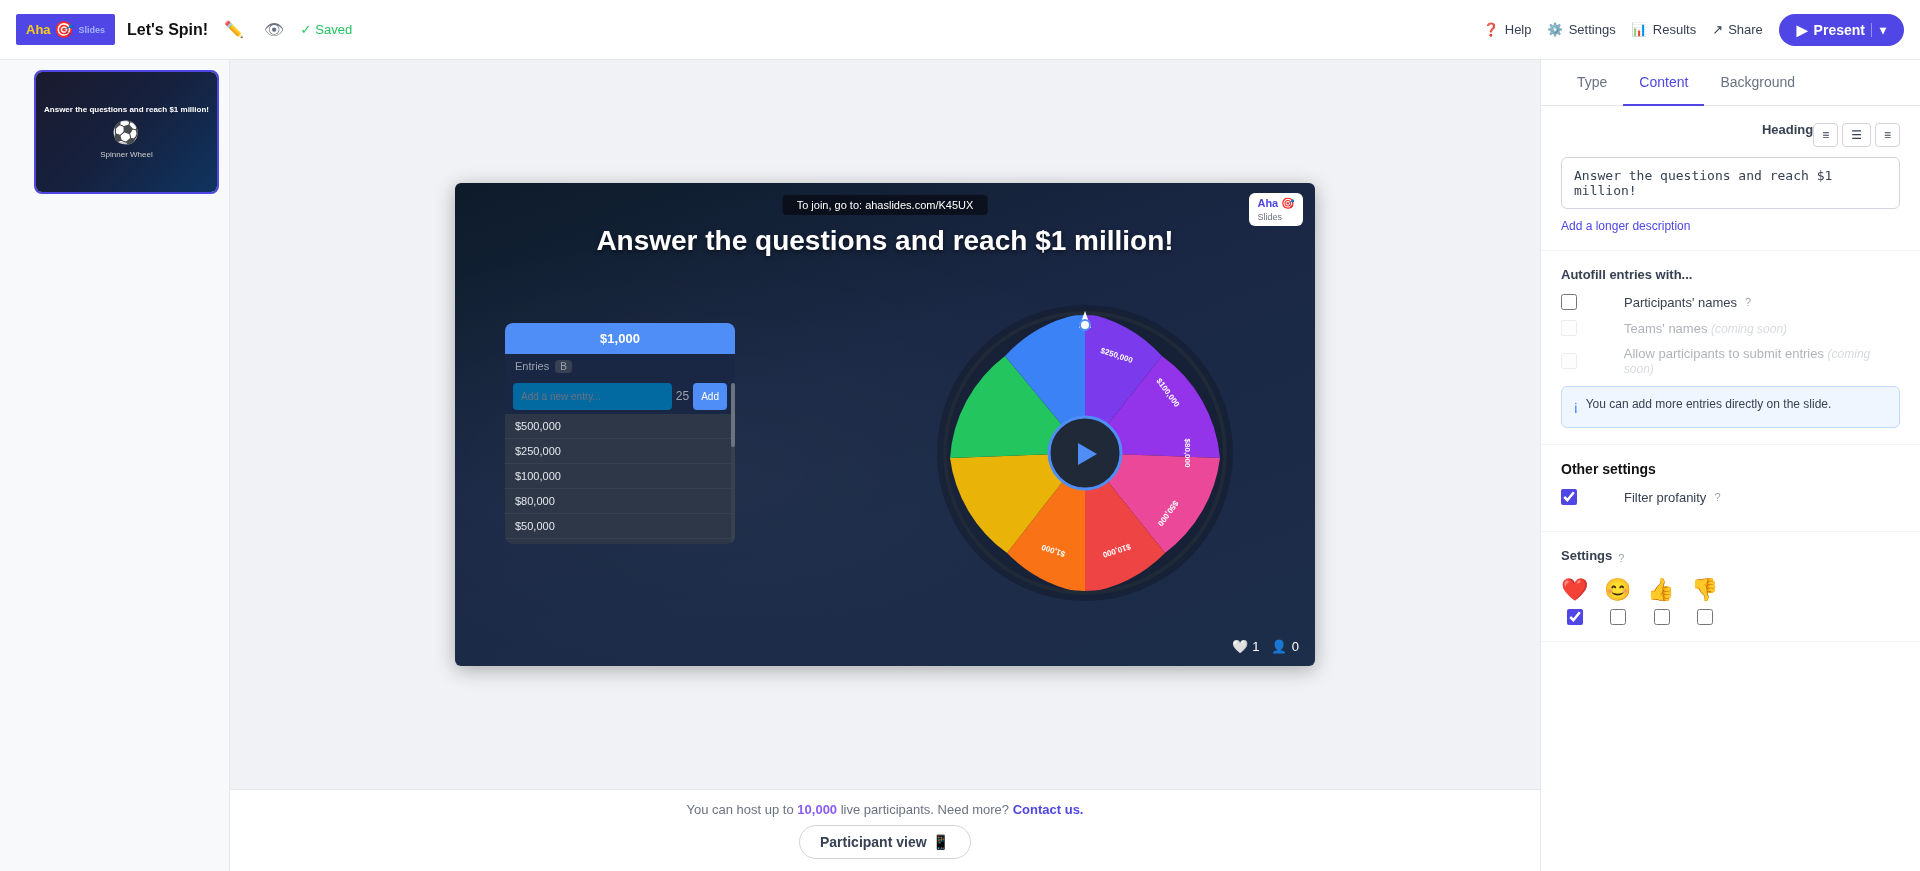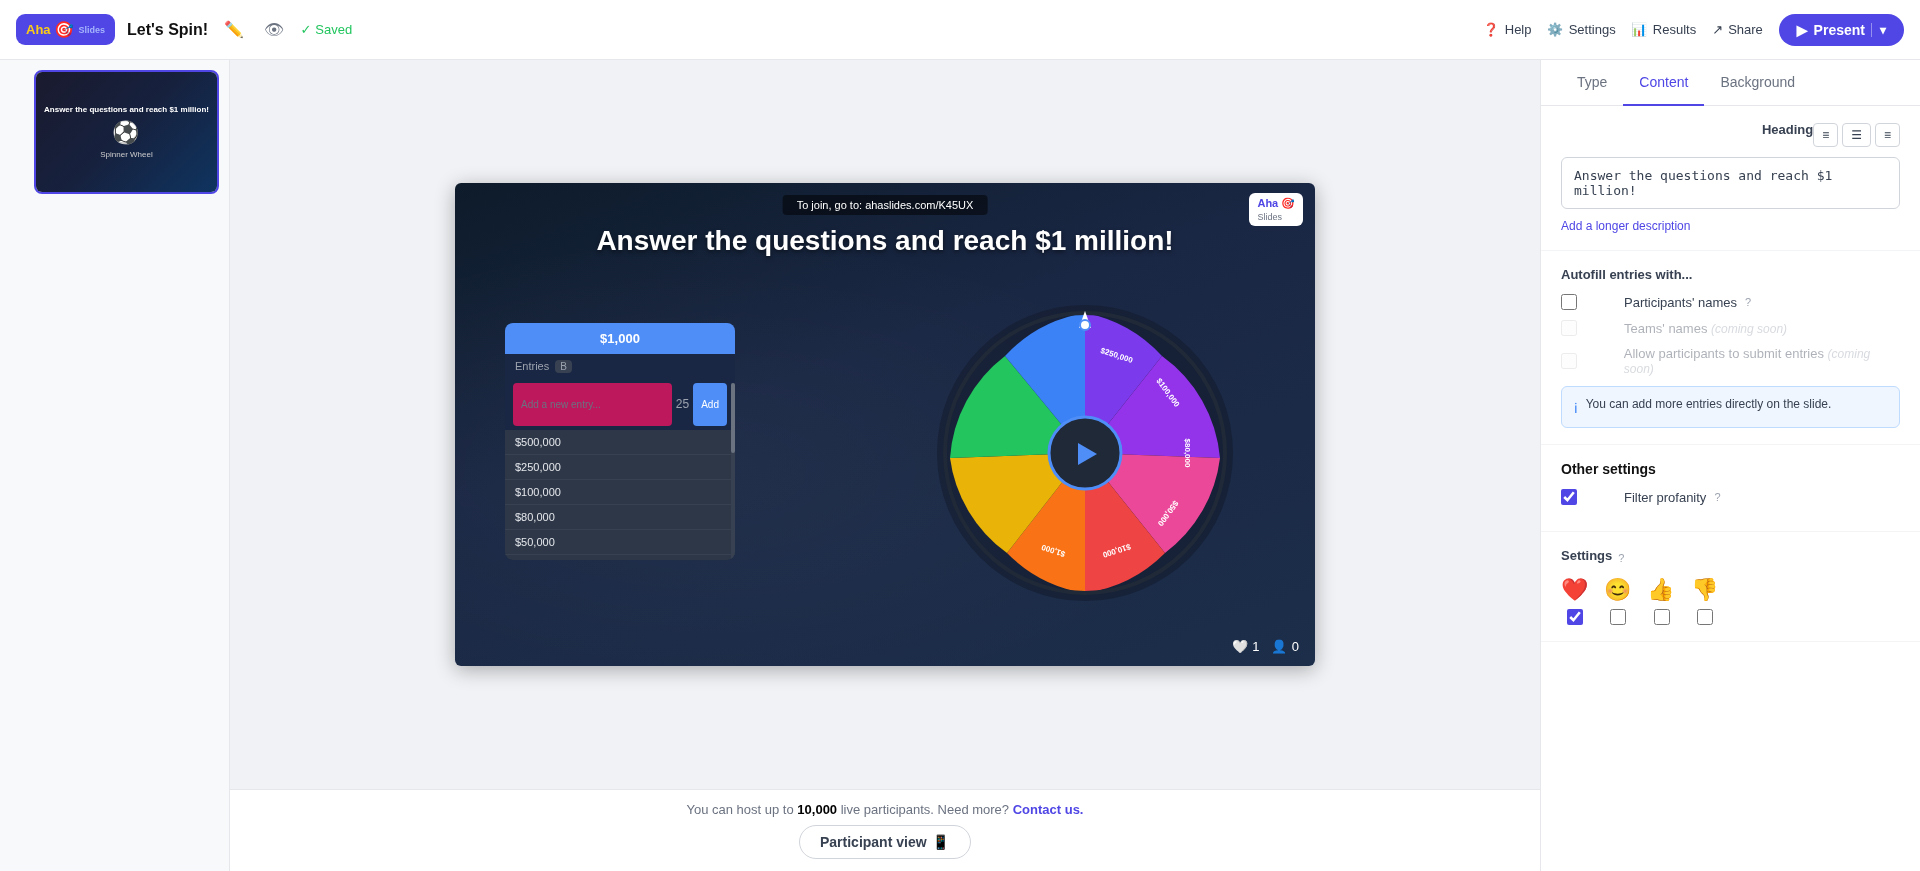--- a/index.html
+++ b/index.html
@@ -13,7 +13,7 @@
     }
     .topnav-left { display: flex; align-items: center; gap: 12px; }
     .logo {
-      background: #4f46e5; color: #fff; border-radius: 9px;
+      background: #4f46e5; color: #fff; border-radius: 2px;
       padding: 6px 10px; font-size: 13px; font-weight: 700;
       display: flex; align-items: center; gap: 4px;
     }

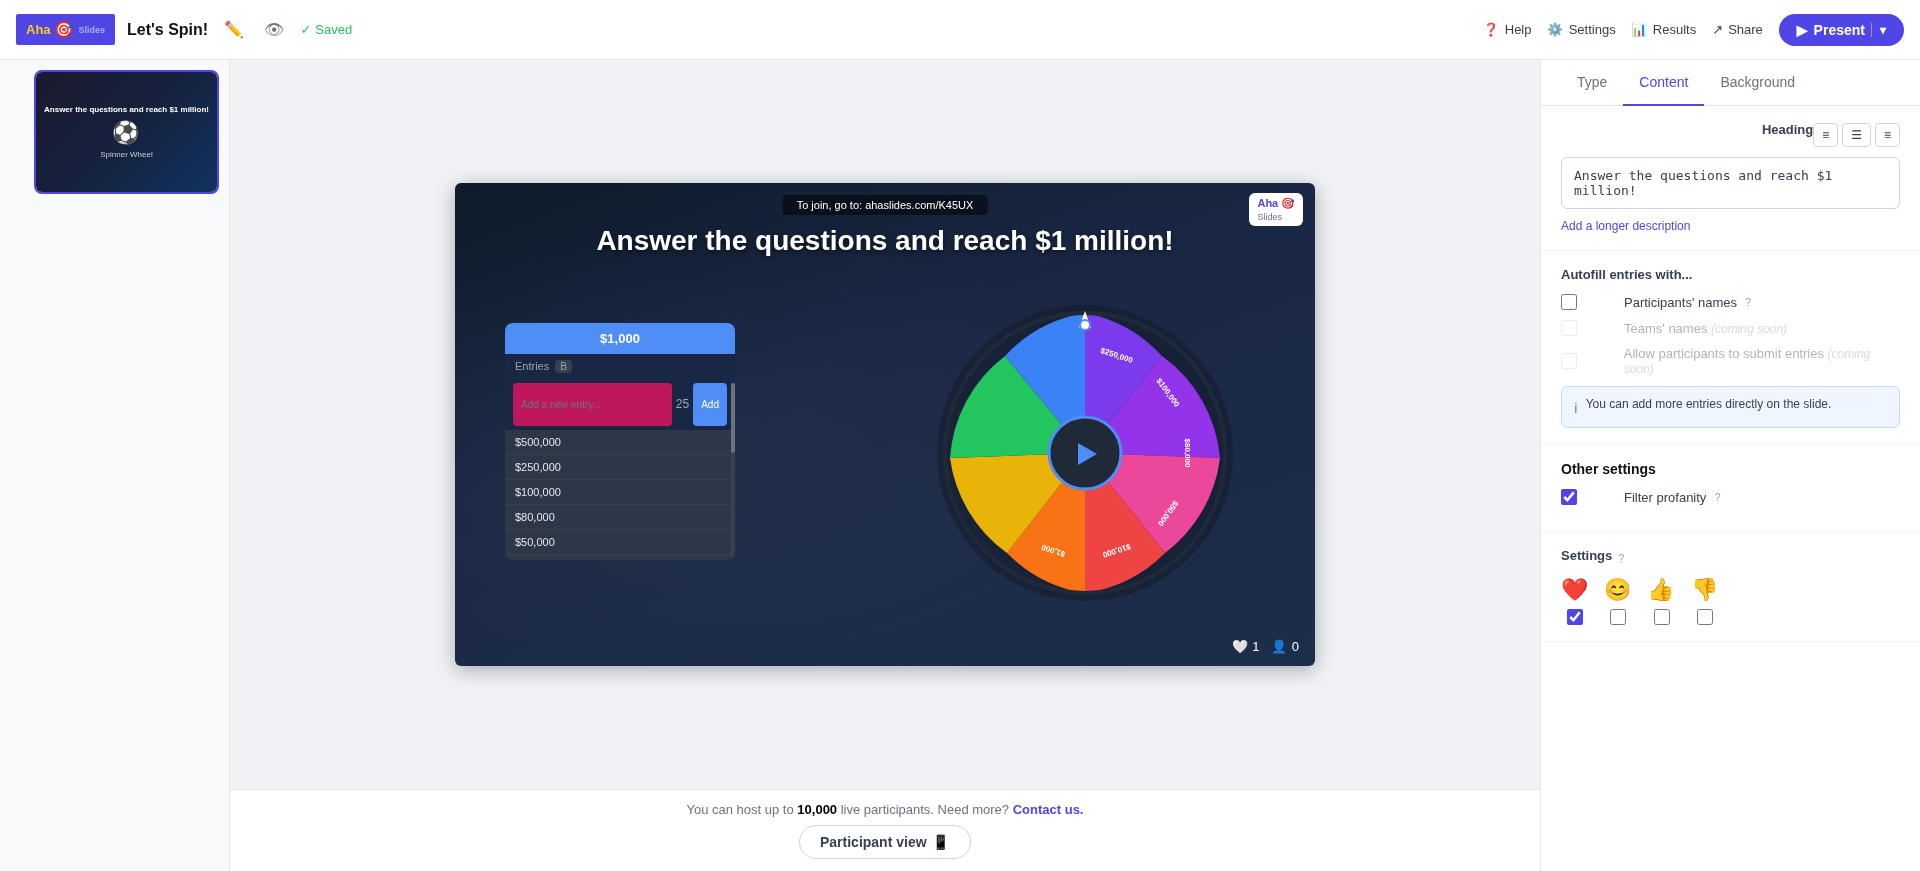--- a/index.html
+++ b/index.html
@@ -95,7 +95,7 @@
     }
     .entries-badge { background: #374151; color: #9ca3af; border-radius: 4px; padding: 1px 5px; font-size: 10px; }
     .panel-input-row { display: flex; padding: 4px 8px; gap: 4px; }
-    .panel-input { flex: 1; background: #be185d; border: none; border-radius: 4px; color: #fff; font-size: 10px; padding: 16px 8px; }
+    .panel-input { flex: 1; background: #0369a1; border: none; border-radius: 4px; color: #fff; font-size: 10px; padding: 8px 8px; }
     .panel-input::placeholder { color: #6b7280; }
     .panel-count { color: #9ca3af; font-size: 12px; align-self: center; }
     .panel-add-btn { background: #4f8ef7; color: #fff; border: none; border-radius: 4px; padding: 4px 8px; font-size: 10px; cursor: pointer; }

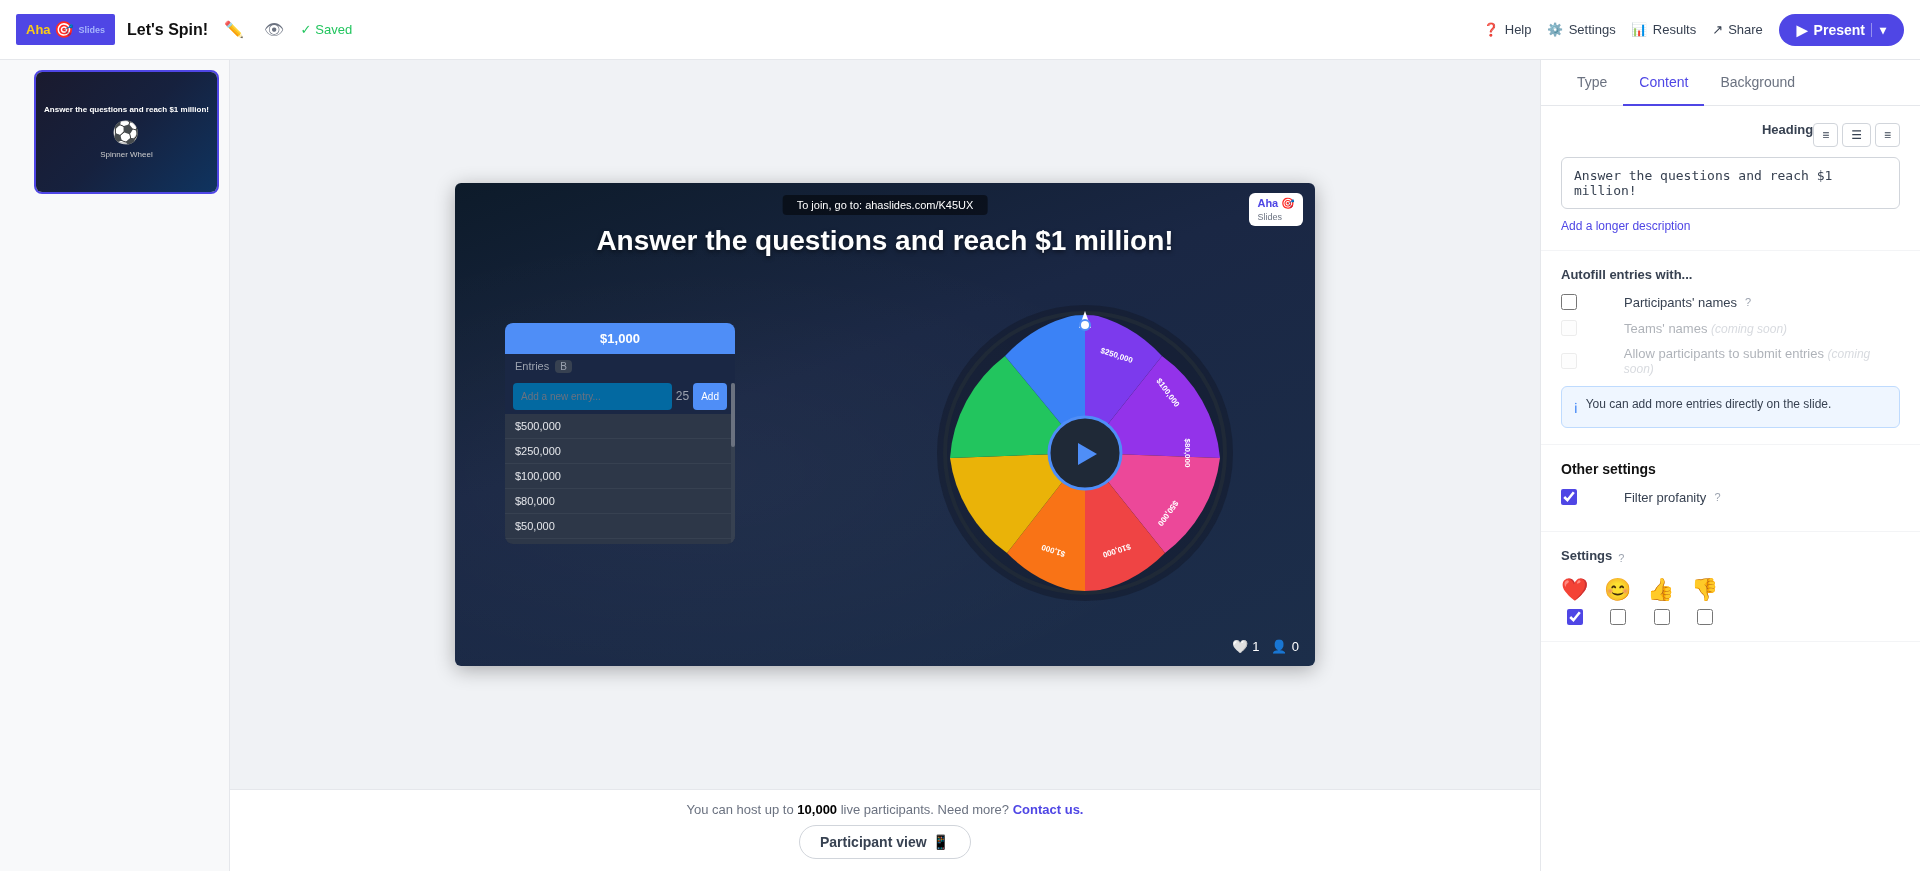--- a/index.html
+++ b/index.html
@@ -123,7 +123,7 @@
       display: flex; flex-direction: column; align-items: center; gap: 8px; flex-shrink: 0;
     }
     .bottom-info { font-size: 13px; color: #6b7280; }
-    .bottom-info strong { font-weight: 700; color: #000000; }
+    .bottom-info strong { font-weight: 700; color: #8b5cf6; }
     .bottom-info a { color: #4f46e5; text-decoration: none; font-weight: bold; }
     .participant-view-btn {
       background: #fff; border: 1px solid #d1d5db; border-radius: 20px;

